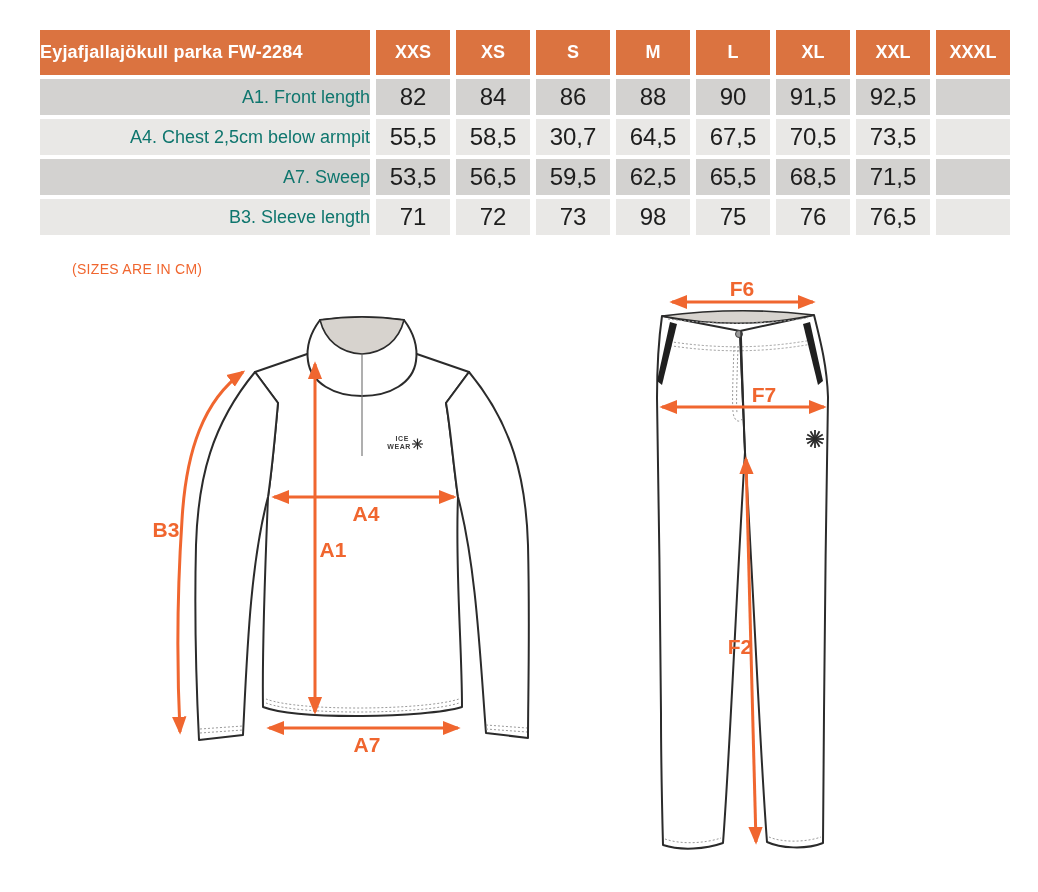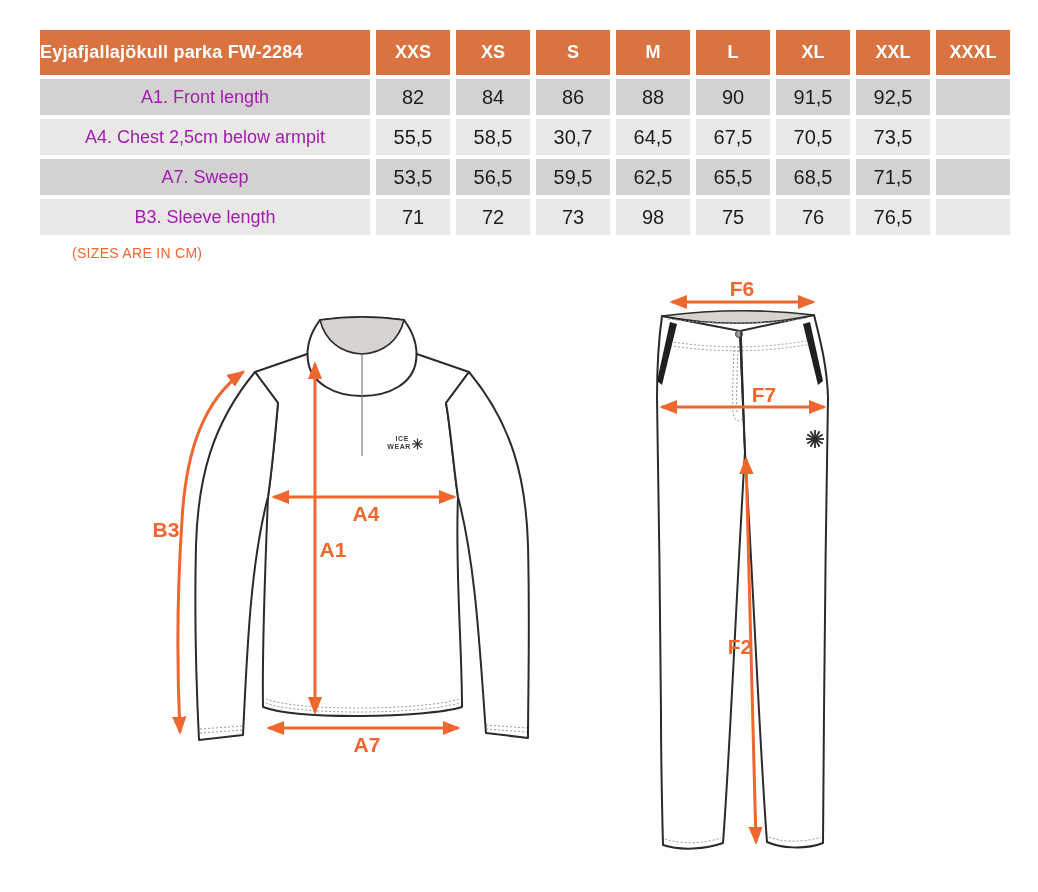--- a/index.html
+++ b/index.html
@@ -26,7 +26,7 @@
     color:#ffffff;font-size:18px;font-weight:bold;text-align:center;
   }
   .label-cell{
-    height:36px;font-size:18px;color:#a21caf;text-align:center;padding-left:40px;
+    height:36px;font-size:18px;color:#0f766e;text-align:right;padding-left:40px;
   }
   .value-cell{
     height:36px;font-size:20px;color:#1d1d1d;text-align:center;

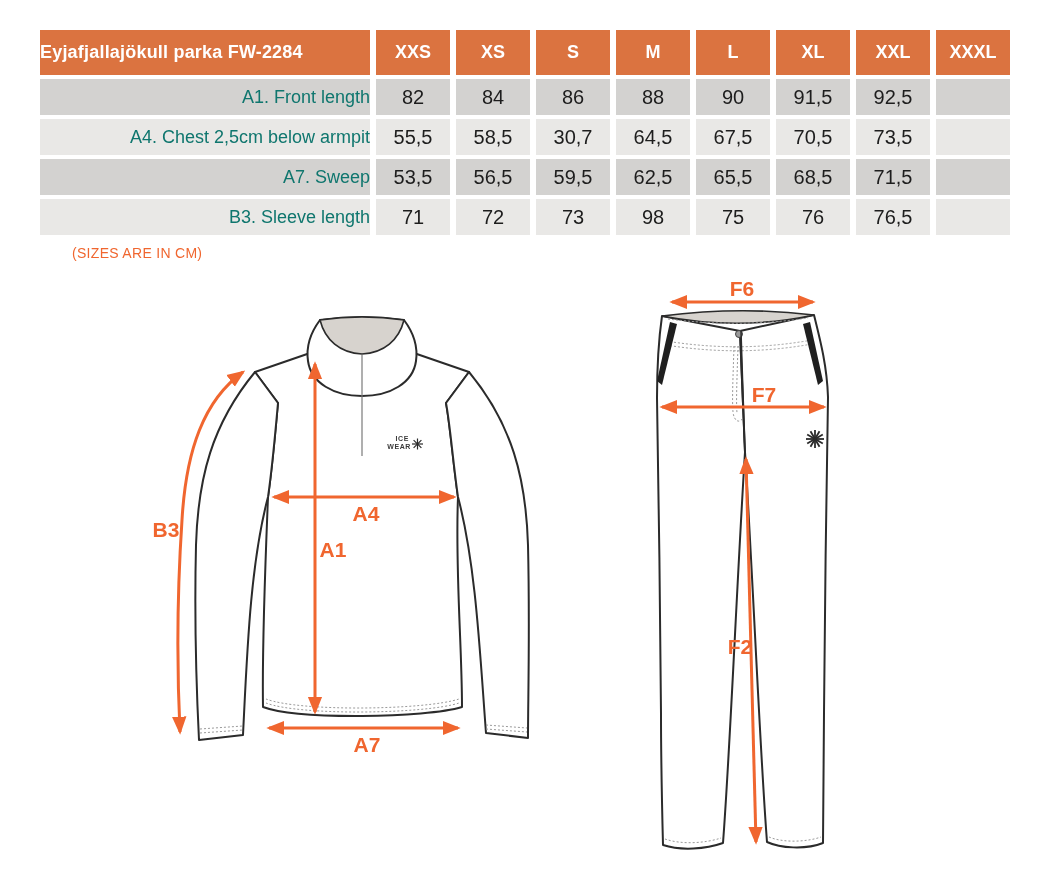--- a/index.html
+++ b/index.html
@@ -29,7 +29,7 @@
     height:36px;font-size:18px;color:#0f766e;text-align:right;padding-left:40px;
   }
   .value-cell{
-    height:36px;font-size:20px;color:#1d1d1d;text-align:center;
+    height:36px;font-size:24px;color:#1d1d1d;text-align:center;
   }
   tr.row-dark td{background:#d3d2d0;}
   tr.row-light td{background:#e9e8e6;margin-left:15px;}

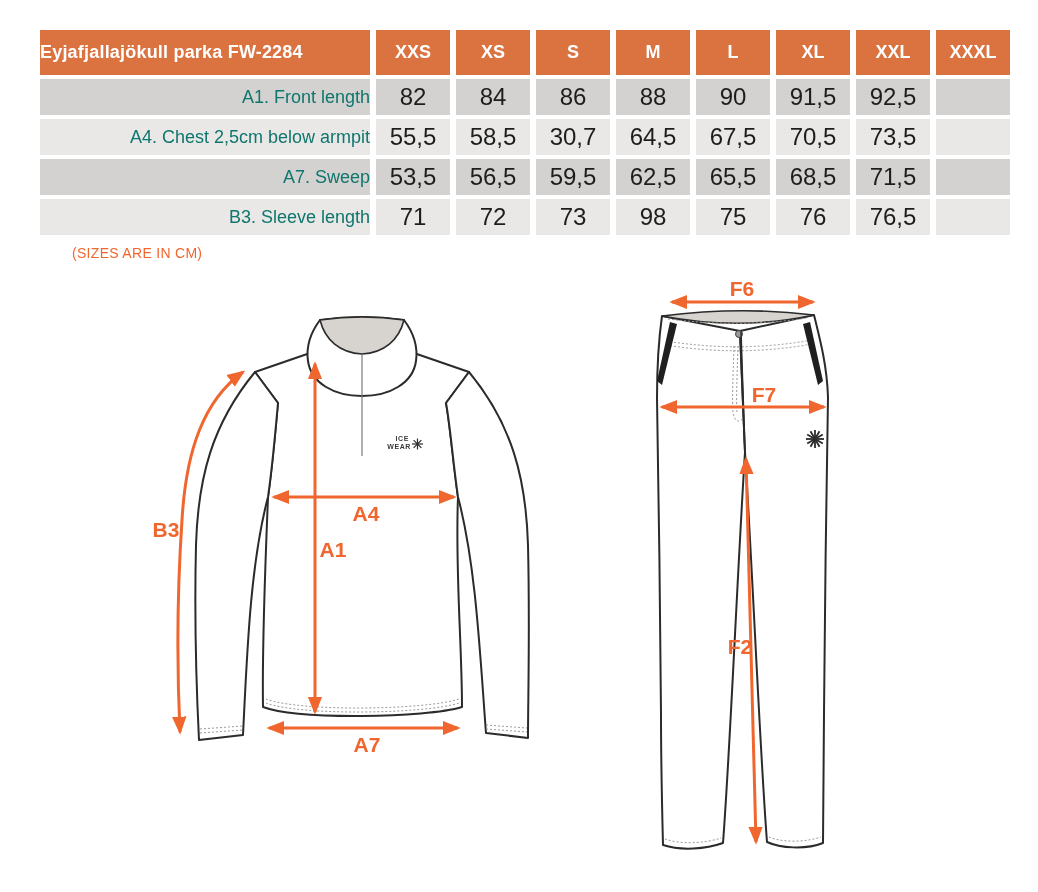--- a/index.html
+++ b/index.html
@@ -35,7 +35,7 @@
   tr.row-light td{background:#e9e8e6;margin-left:15px;}
   
   .units-note{
-    position:absolute;left:72px;top:245px;
+    position:absolute;left:72px;top:261px;
     font-size:14px;letter-spacing:.3px;color:var(--accent);
   }
   

